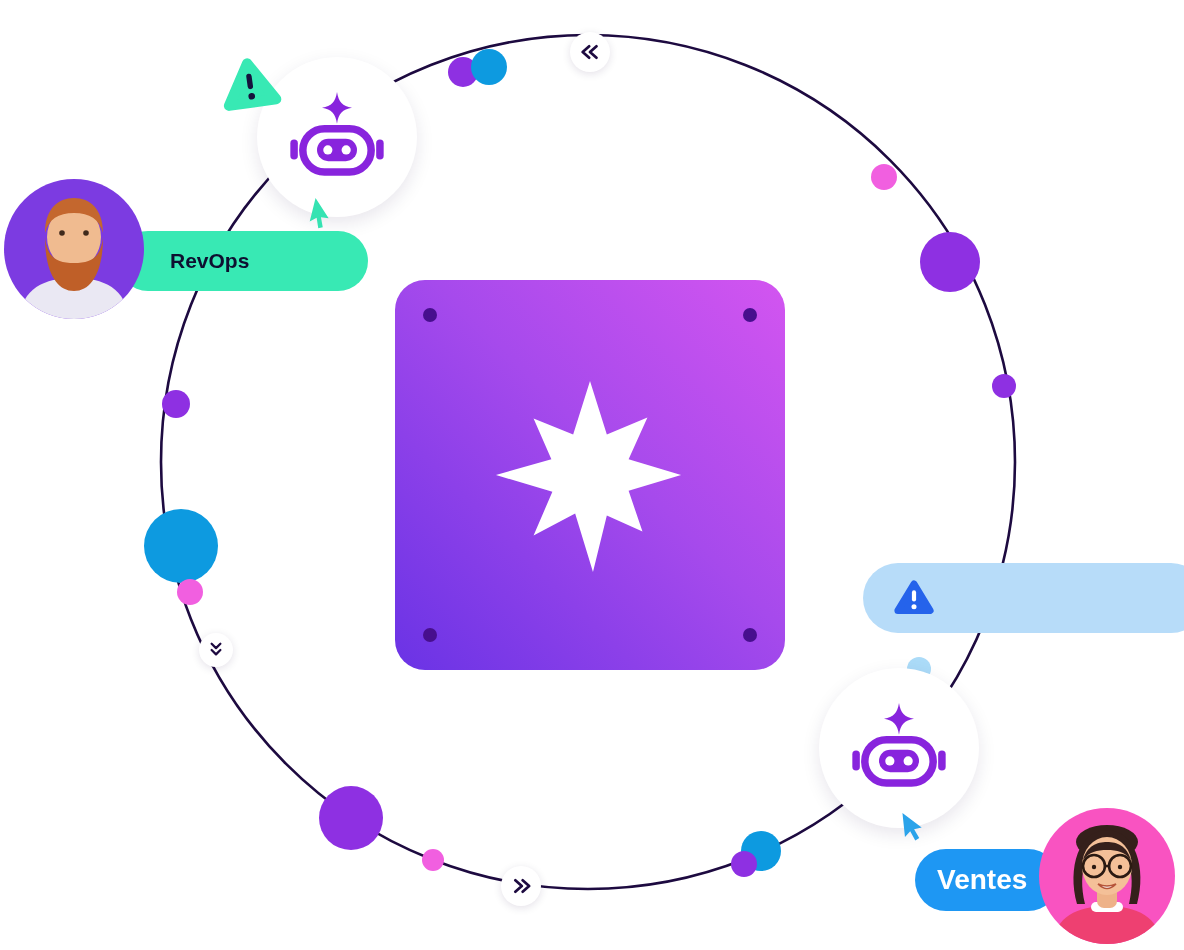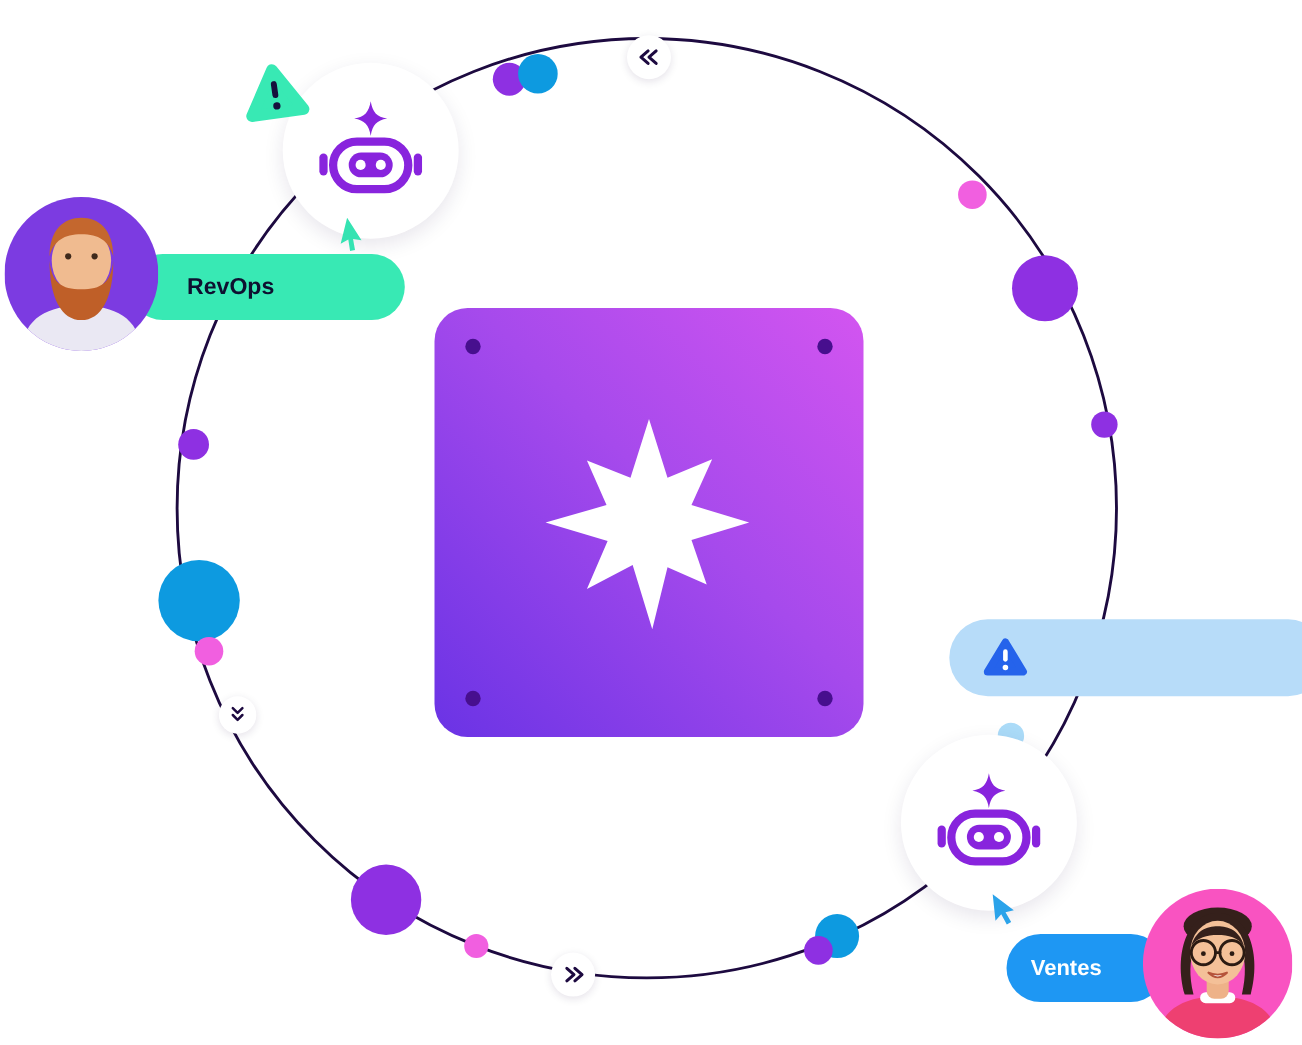--- a/index.html
+++ b/index.html
@@ -53,7 +53,7 @@
   }
   .chip-ventes {
     left: 915px; top: 849px; width: 122px; height: 62px; border-radius: 31px;
-    background: #1e97f3; padding-left: 22px; font-size: 20px; color: #ffffff;
+    background: #1e97f3; padding-left: 22px; font-size: 28px; color: #ffffff;
   }
   .chip-label { white-space: nowrap; }
   .avatar { position: absolute; border-radius: 50%; overflow: hidden; }

